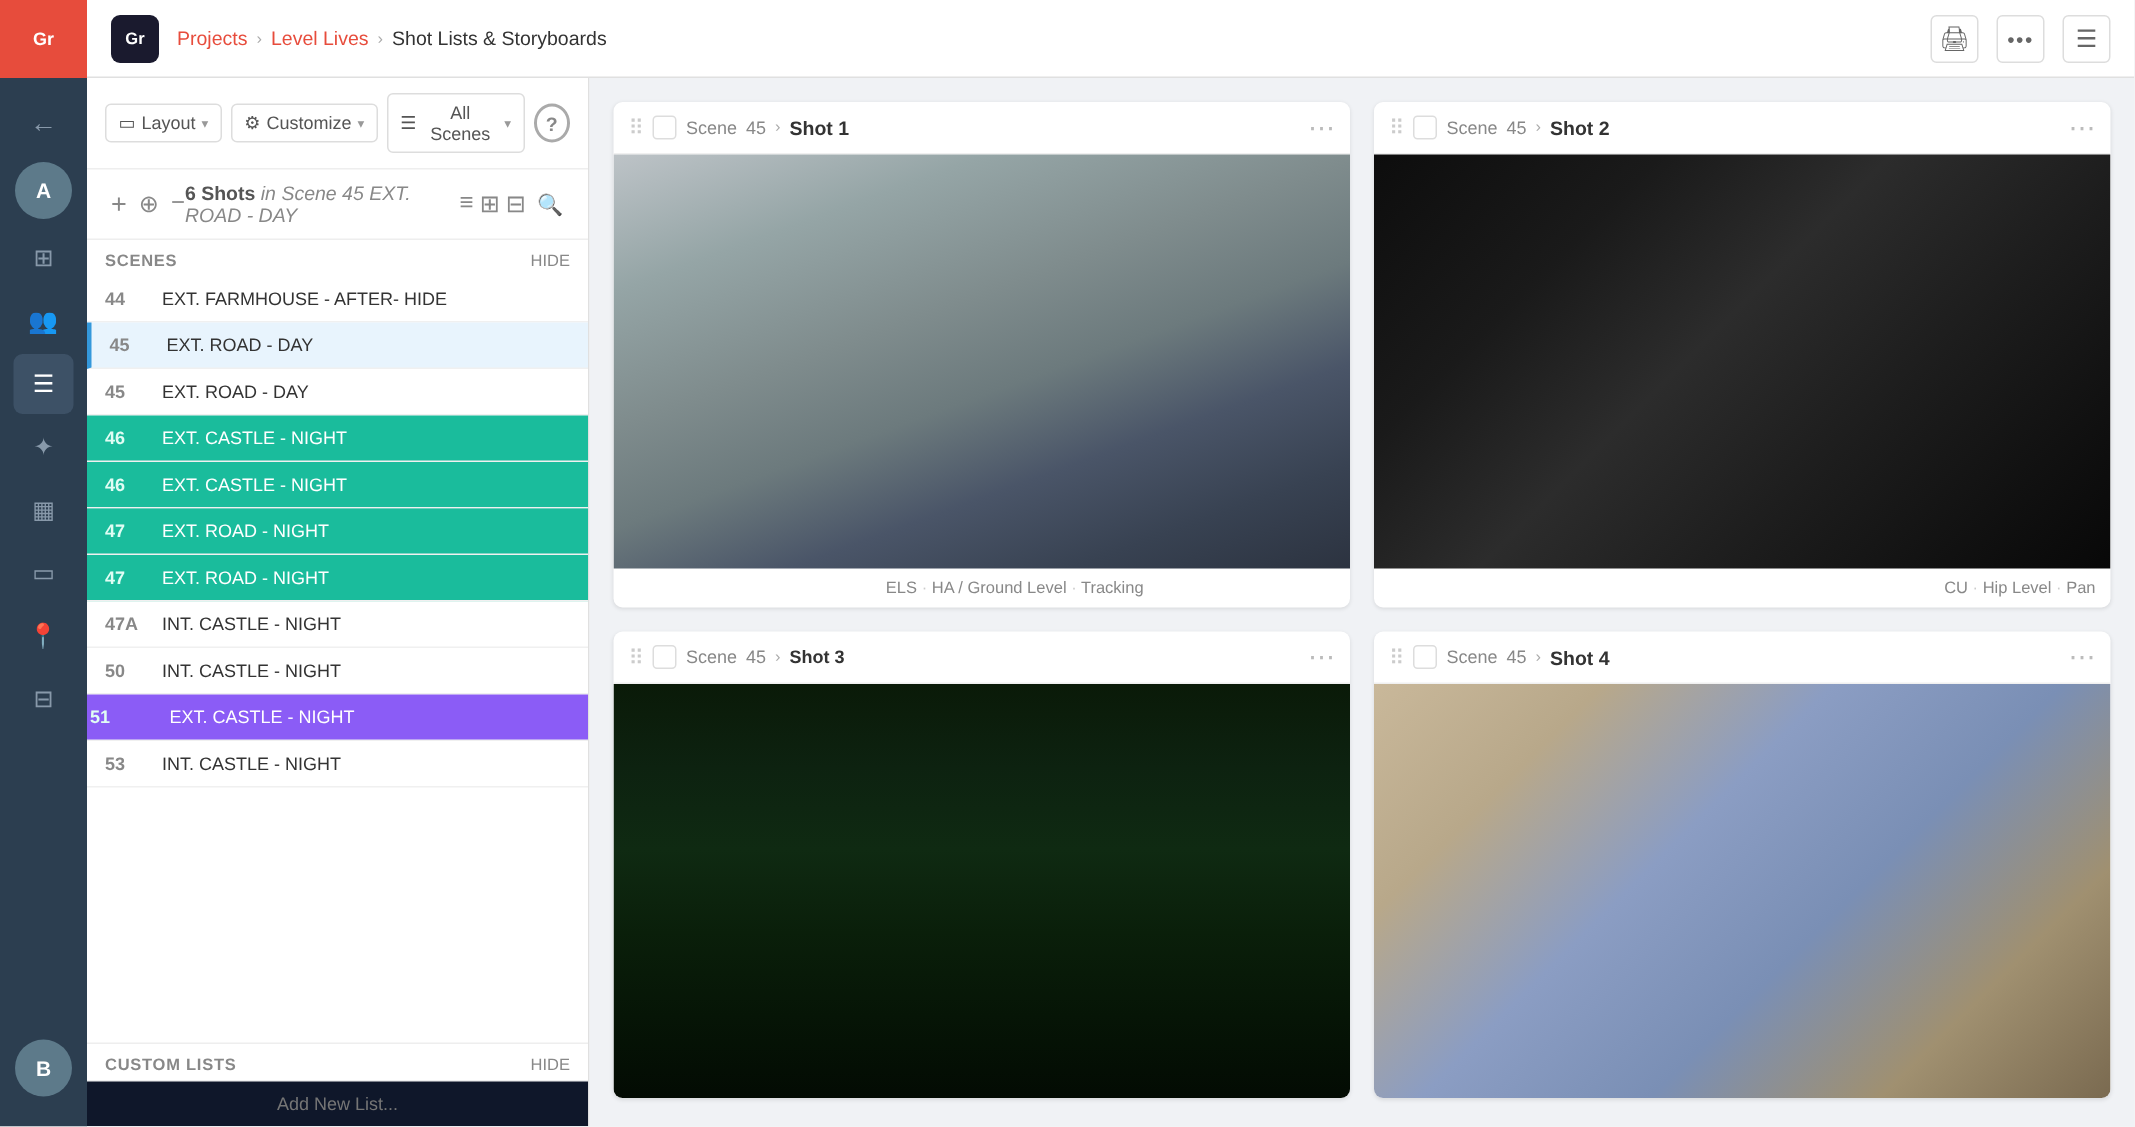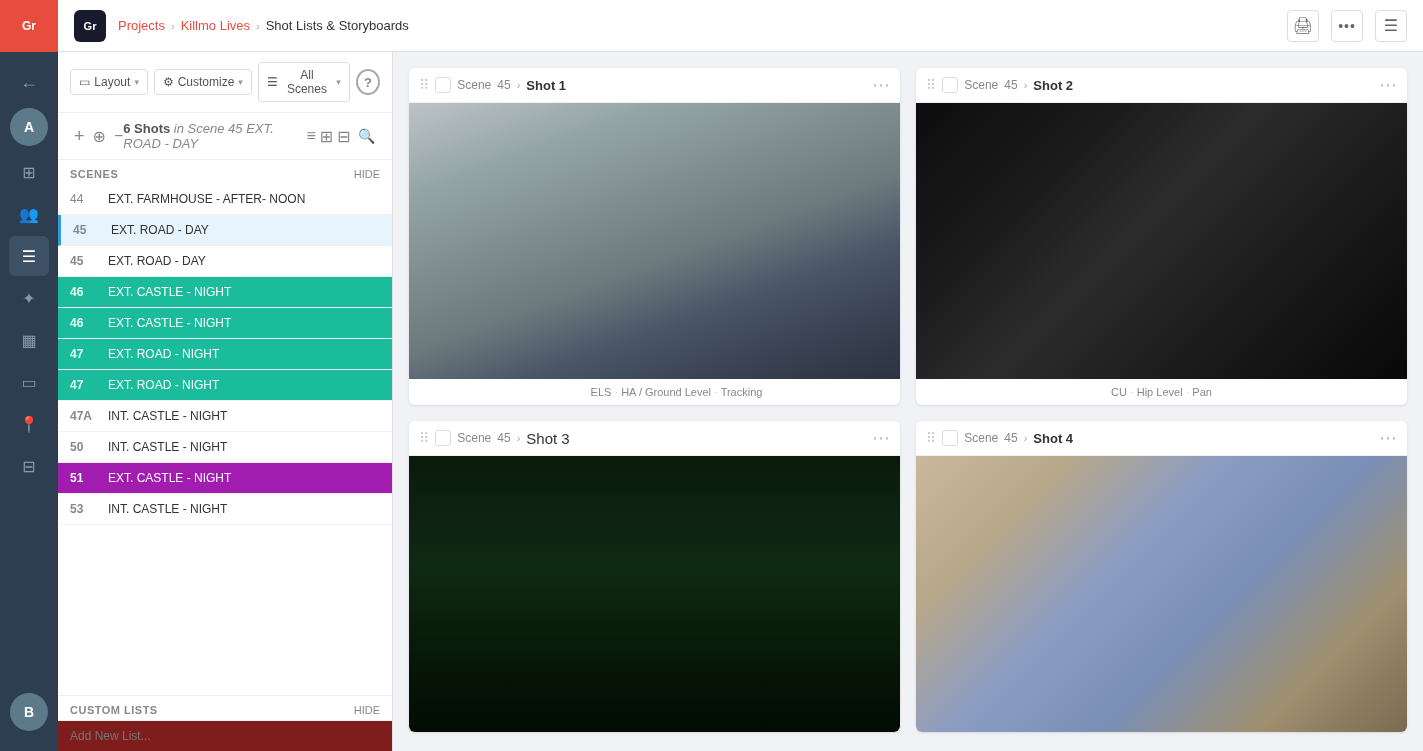--- a/index.html
+++ b/index.html
@@ -37,7 +37,7 @@
     <div style="display:flex;align-items:center;gap:6px;font-size:13px;color:#555;">
       <a style="color:#e74c3c;text-decoration:none;cursor:pointer;text-align:right;">Projects</a>
       <span style="color:#aaa;font-size:11px;">›</span>
-      <a style="color:#e74c3c;text-decoration:none;cursor:pointer;">Killmo Lives</a>
+      <a style="color:#e74c3c;text-decoration:none;cursor:pointer;">Level Lives</a>
       <span style="color:#aaa;font-size:11px;">›</span>
       <span style="color:#333;font-weight:500;">Shot Lists &amp; Storyboards</span>
     </div>

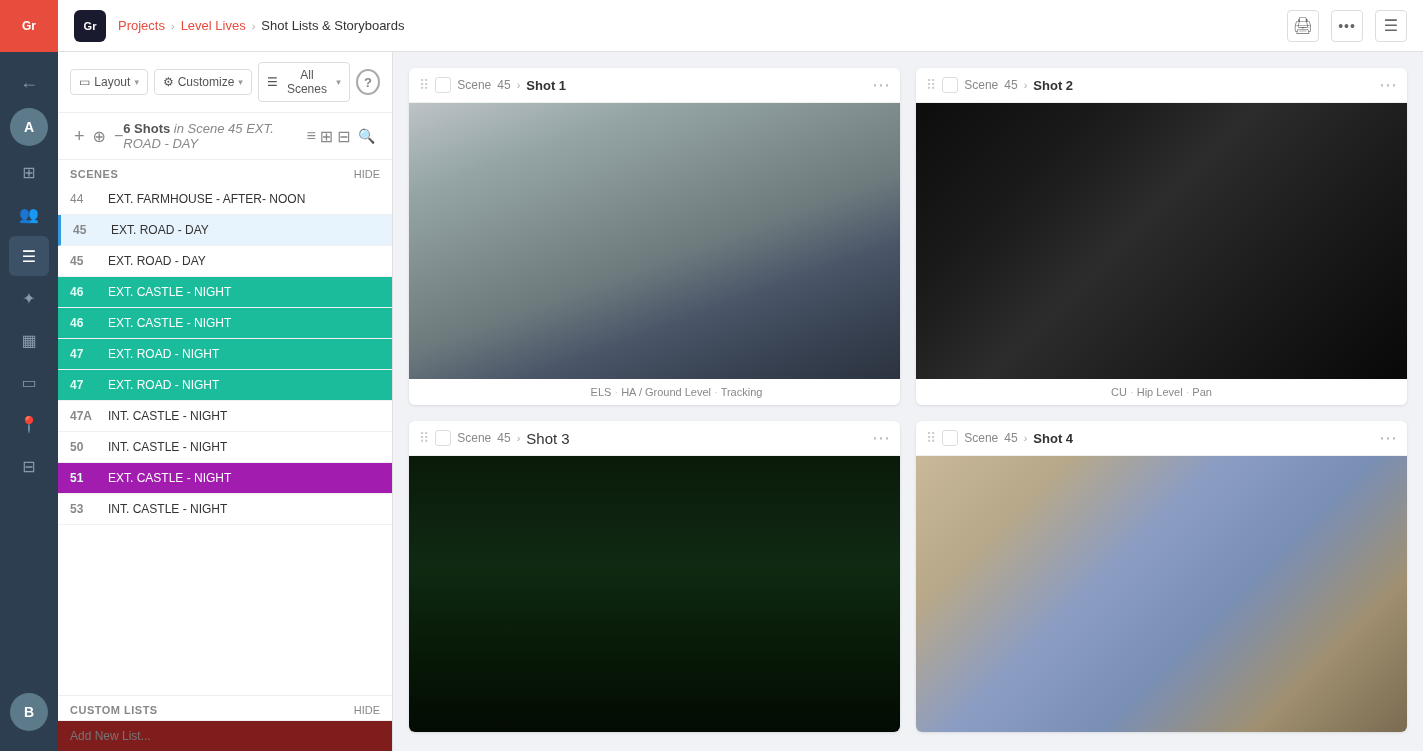--- a/index.html
+++ b/index.html
@@ -95,7 +95,7 @@
       <div style="flex:1;overflow-y:auto;min-height:0;">
 
       <div style="display: flex; align-items: center; padding: 8px 12px; gap: 10px; cursor: pointer; border-bottom: 1px solid rgb(240, 240, 240); font-size: 12px; background: rgb(255, 255, 255);">
-    <span style="min-width:28px;font-weight:400;color:#888;font-size:12px;">44</span>
+    <span style="min-width:28px;font-weight:700;color:#888;font-size:12px;">44</span>
     <span style="flex:1;color:#333;font-size:12px;">EXT. FARMHOUSE - AFTER- NOON</span>
   </div>
           <div style="display: flex; align-items: center; padding: 8px 12px; gap: 10px; cursor: pointer; border-bottom: 1px solid rgb(240, 240, 240); font-size: 12px; background: rgb(232, 244, 253); border-left: 3px solid rgb(52, 152, 219);">

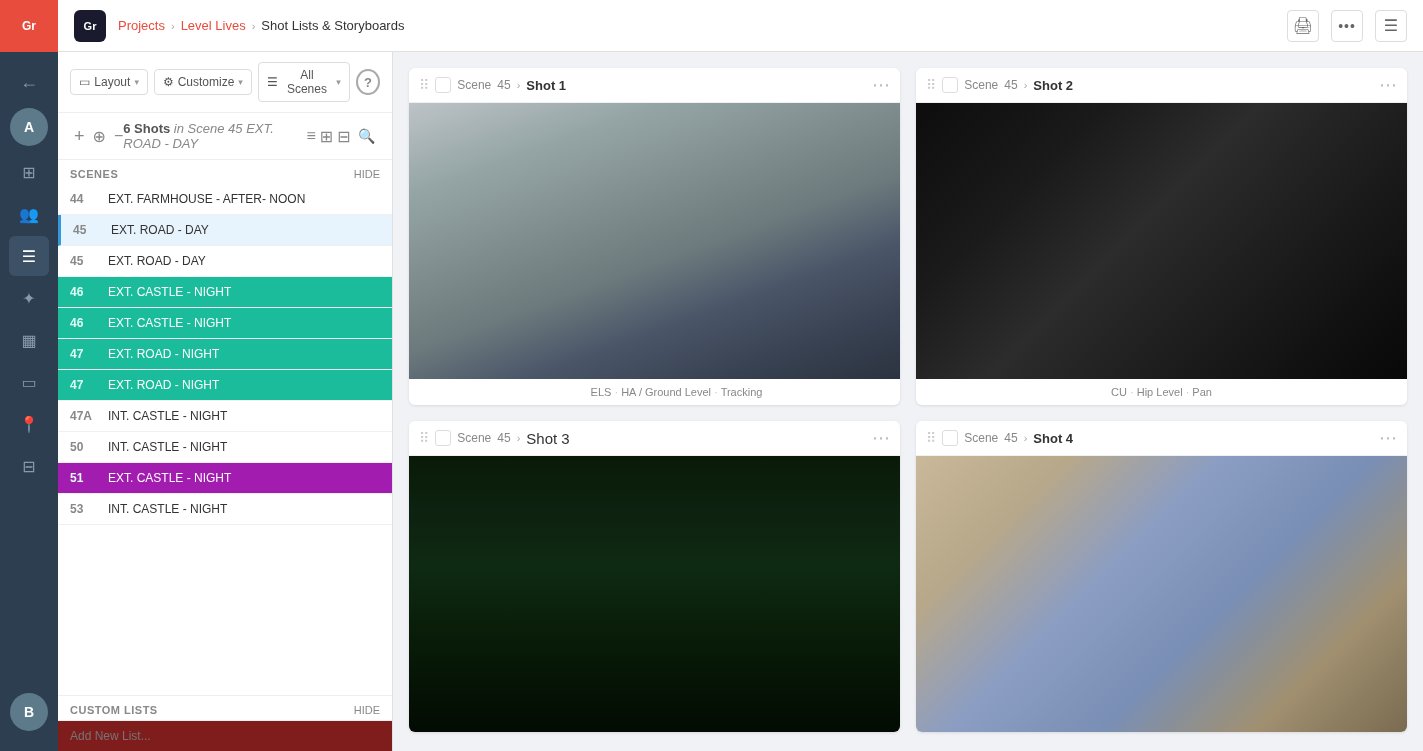--- a/index.html
+++ b/index.html
@@ -96,7 +96,7 @@
 
       <div style="display: flex; align-items: center; padding: 8px 12px; gap: 10px; cursor: pointer; border-bottom: 1px solid rgb(240, 240, 240); font-size: 12px; background: rgb(255, 255, 255);">
     <span style="min-width:28px;font-weight:700;color:#888;font-size:12px;">44</span>
-    <span style="flex:1;color:#333;font-size:12px;">EXT. FARMHOUSE - AFTER- NOON</span>
+    <span style="flex:1;color:#333;font-size:12px;">EXT. FARMHOUSE - AFTER- HIDE</span>
   </div>
           <div style="display: flex; align-items: center; padding: 8px 12px; gap: 10px; cursor: pointer; border-bottom: 1px solid rgb(240, 240, 240); font-size: 12px; background: rgb(232, 244, 253); border-left: 3px solid rgb(52, 152, 219);">
     <span style="min-width:28px;font-weight:600;color:#888;font-size:12px;">45</span>

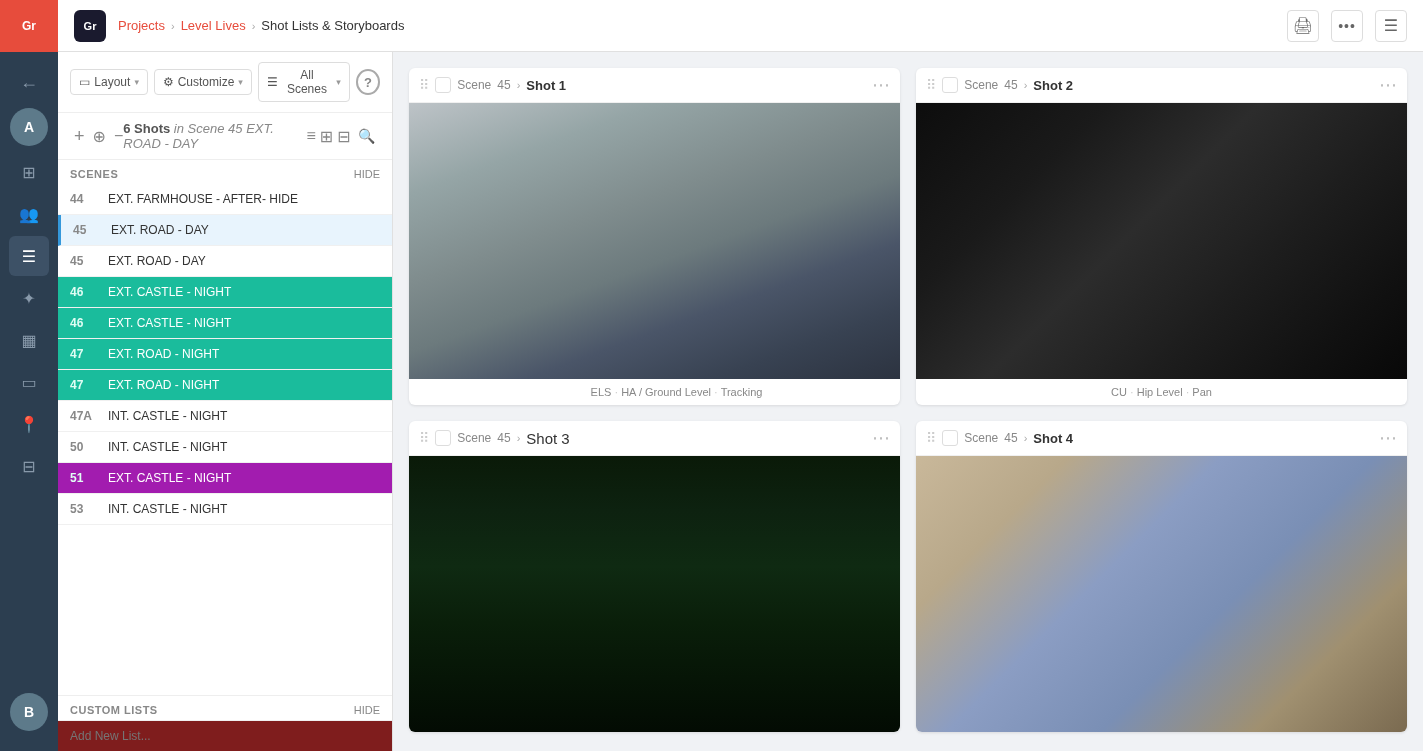--- a/index.html
+++ b/index.html
@@ -176,7 +176,7 @@
       <span style="color:#bbb;cursor:pointer;font-size:18px;line-height:1;">⋯</span>
     </div>
     <div style="width:100%;aspect-ratio:16/9;background: linear-gradient(135deg, #0d0d0d 0%, #1a1a1a 25%, #2c2c2c 45%, #1e1e1e 65%, #111 85%, #080808 100%);"></div>
-    <div style="padding:7px 10px;font-size:11px;color:#888;text-align:center;border-radius:11px;"><span>CU</span><span style="color:#ccc;"> · </span><span>Hip Level</span><span style="color:#ccc;"> · </span><span>Pan</span></div>
+    <div style="padding:7px 10px;font-size:11px;color:#888;text-align:right;border-radius:11px;"><span>CU</span><span style="color:#ccc;"> · </span><span>Hip Level</span><span style="color:#ccc;"> · </span><span>Pan</span></div>
   </div>
           <div style="background: rgb(255, 255, 255); border-radius: 6px; overflow: hidden; box-shadow: rgba(0, 0, 0, 0.1) 0px 1px 3px;">
     <div style="display:flex;align-items:center;gap:6px;padding:8px 10px;border-bottom:1px solid #f0f0f0;font-size:12px;">

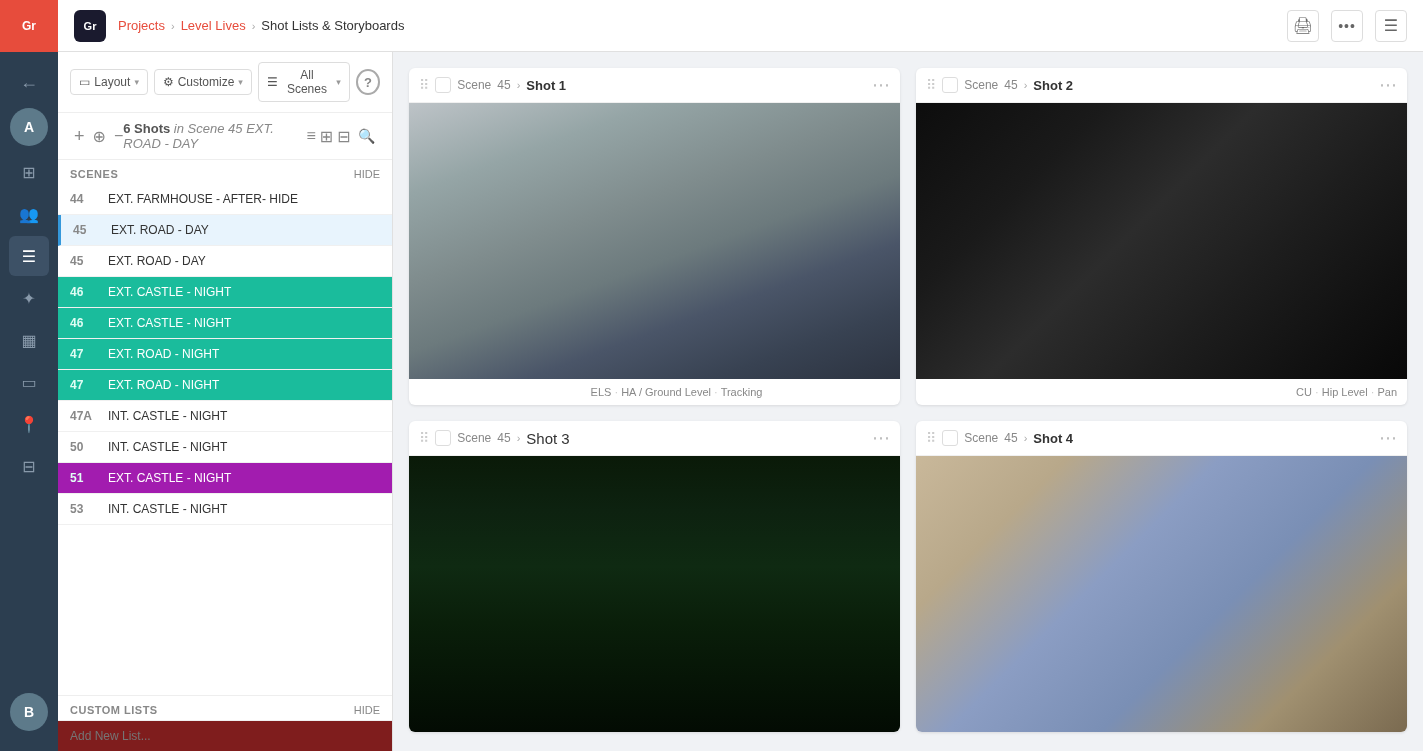--- a/index.html
+++ b/index.html
@@ -185,7 +185,7 @@
       <span style="color:#888;font-size:12px;">Scene</span>
       <span style="color:#888;font-size:12px;">45</span>
       <span style="color:#aaa;font-size:11px;">›</span>
-      <span style="font-weight:400;color:#333;font-size:15px;">Shot 3</span>
+      <span style="font-weight:700;color:#333;font-size:12px;">Shot 3</span>
       <span style="flex:1;"></span>
       <span style="color:#bbb;cursor:pointer;font-size:18px;line-height:1;">⋯</span>
     </div>

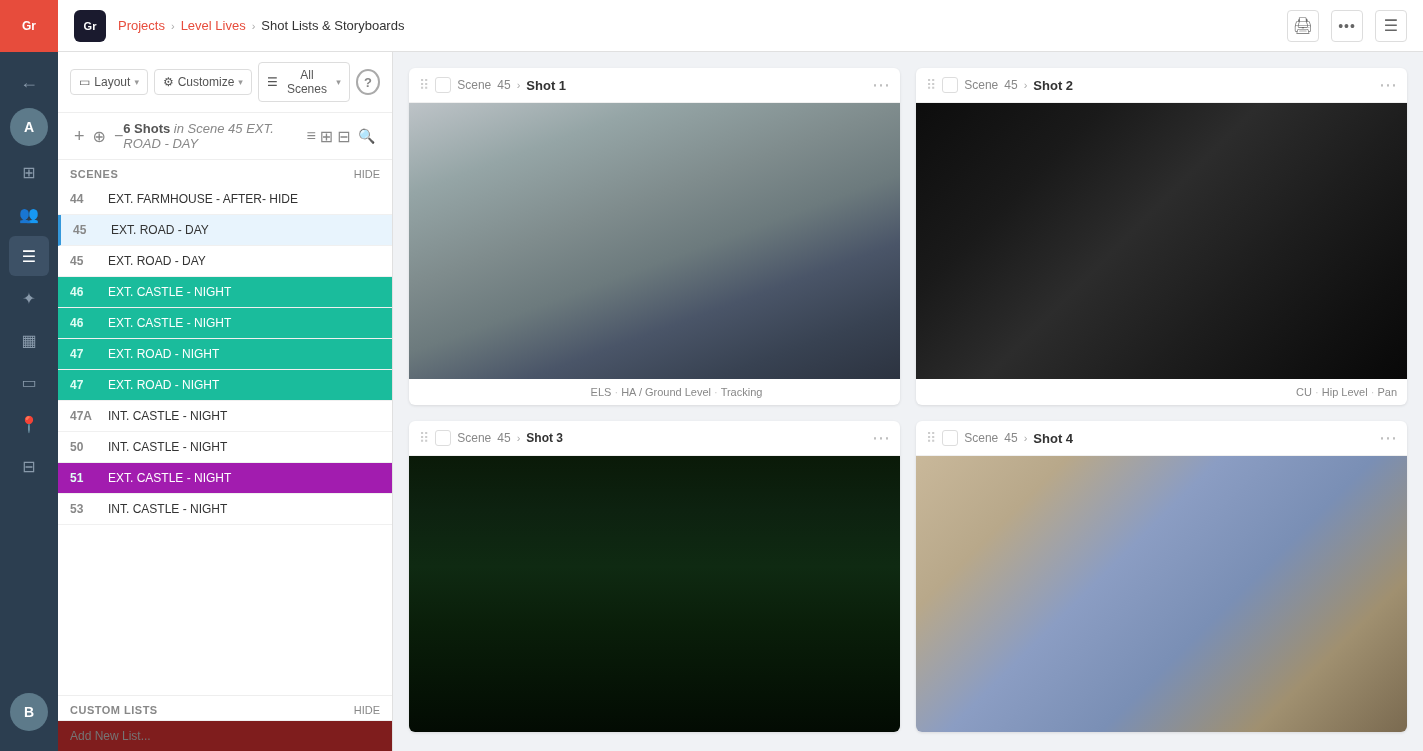--- a/index.html
+++ b/index.html
@@ -130,7 +130,7 @@
     <span style="min-width:28px;font-weight:600;color:#888;font-size:12px;">50</span>
     <span style="flex:1;color:#333;font-size:12px;">INT. CASTLE - NIGHT</span>
   </div>
-          <div style="display: flex; align-items: center; padding: 8px 12px; gap: 10px; cursor: pointer; border-bottom: 1px solid rgb(240, 240, 240); font-size: 12px; background: #a21caf;">
+          <div style="display: flex; align-items: center; padding: 8px 2px; gap: 25px; cursor: pointer; border-bottom: 1px solid rgb(240, 240, 240); font-size: 12px; background: #8b5cf6;">
     <span style="min-width:28px;font-weight:600;color:#e0fdf4;font-size:12px;">51</span>
     <span style="flex:1;color:#fff;font-size:12px;">EXT. CASTLE - NIGHT</span>
   </div>

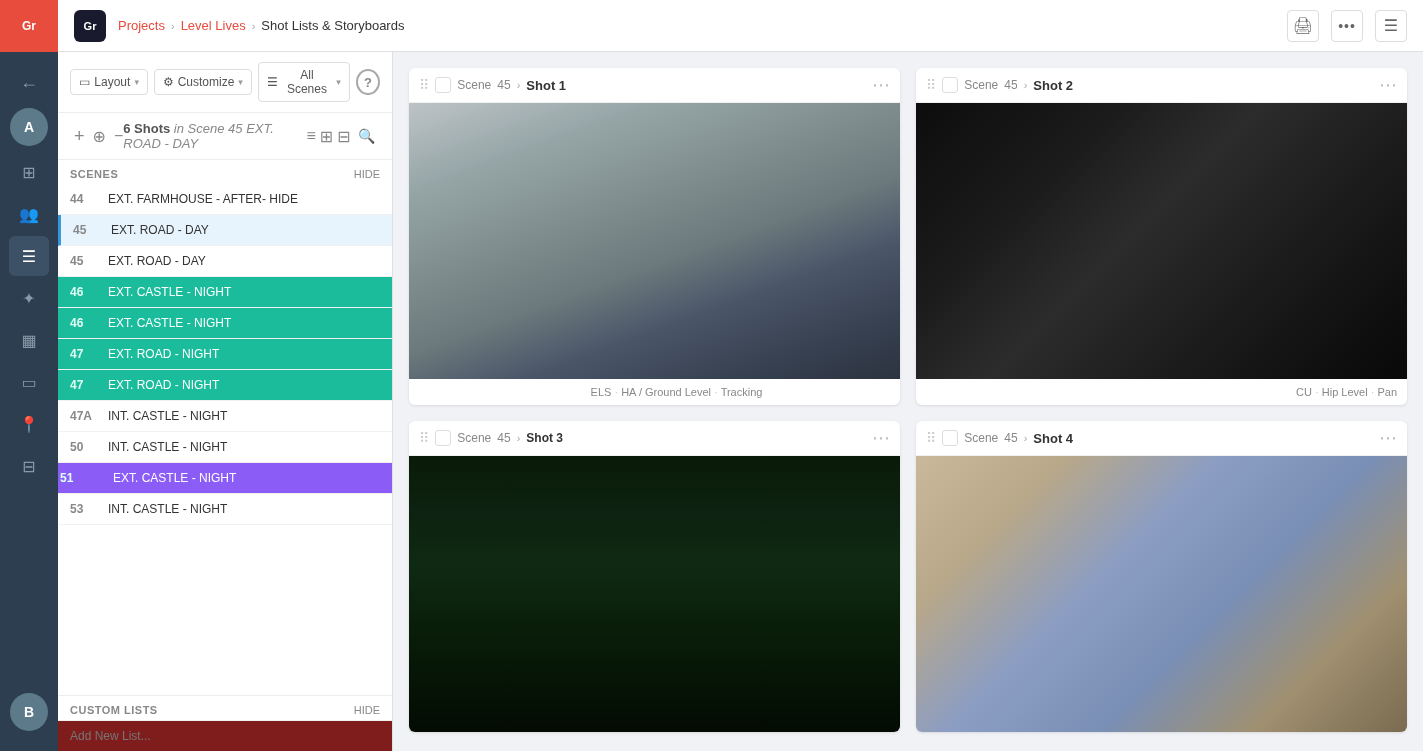--- a/index.html
+++ b/index.html
@@ -144,7 +144,7 @@
         <span style="font-size:11px;font-weight:700;color:#888;letter-spacing:0.5px;">CUSTOM LISTS</span>
         <span style="font-size:11px;color:#888;cursor:pointer;">HIDE</span>
       </div>
-      <input style="padding: 8px 12px; border-right: none; border-bottom: none; border-left: none; border-image: initial; border-top: 1px solid rgb(240, 240, 240); font-size: 12px; color: rgb(170, 170, 170); outline: none; flex-shrink: 0; width: 100%; background: #7f1d1d;" placeholder="Add New List...">
+      <input style="padding: 8px 12px; border-right: none; border-bottom: none; border-left: none; border-image: initial; border-top: 1px solid rgb(240, 240, 240); font-size: 12px; color: rgb(170, 170, 170); outline: none; flex-shrink: 0; width: 100%; background: #0f172a; text-align: center;" placeholder="Add New List...">
     </div>
 
     <div style="flex:1;overflow-y:auto;padding:16px;background:#f0f2f5;">

